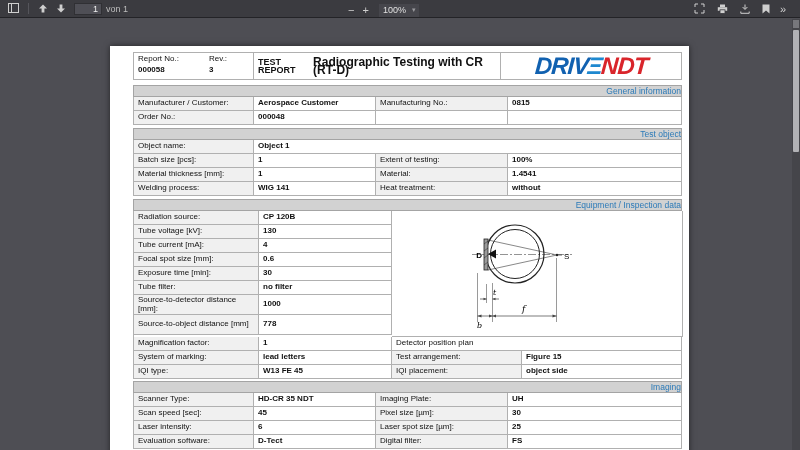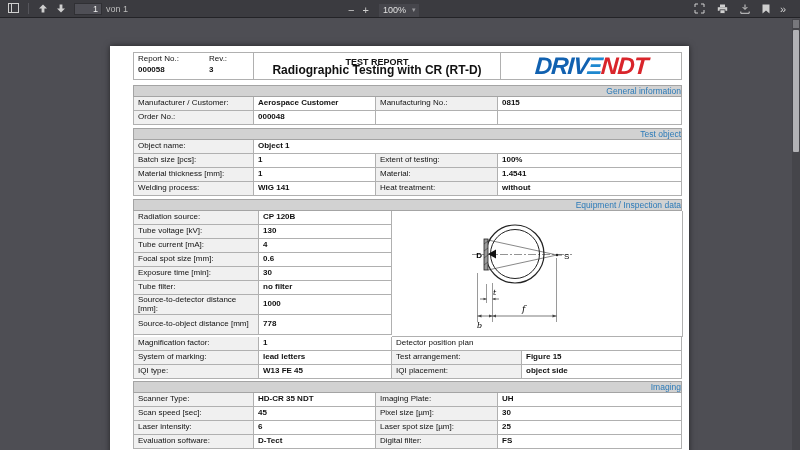--- a/index.html
+++ b/index.html
@@ -44,7 +44,7 @@
   .hdr{border-left:1px solid #b0b0b0;border-top:1px solid #b0b0b0}
   .hdr .cell{height:27px}
   .hc1{width:120px;flex-direction:row;align-items:flex-start;justify-content:center;line-height:11px}
-  .hc2{width:247px;flex-direction:column;justify-content:center}
+  .hc2{width:247px;justify-content:flex-start}
   .hc3{flex:1;justify-content:center}
   .hlbl1{display:inline-block;width:62px}
   .hlbl2{display:inline-block;width:40px}

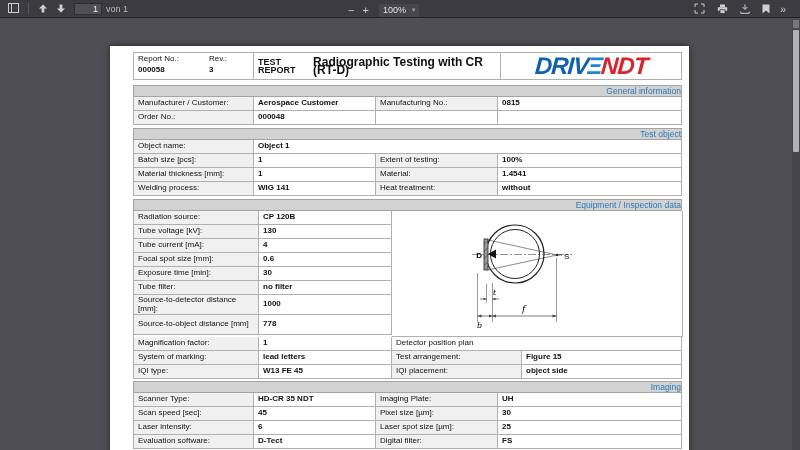--- a/index.html
+++ b/index.html
@@ -37,7 +37,7 @@
   .band{height:12px;background:#d2d2d2;border:1px solid #a4a4a4;color:#2b7ab8;
     text-align:right;font-size:8.5px;line-height:11px}
   .gap3{height:3px}.gap2{height:2px}.gap5{height:5px}
-  .w1{width:120px}.w2{width:122px}.w3{width:122px}.w4{flex:1}
+  .w1{width:120px}.w2{width:122px}.w3{width:132px}.w4{flex:1}
   .eL{width:125px}.eV{width:133px}.eL2{width:130px}
   .tall .cell{height:20px}
   

